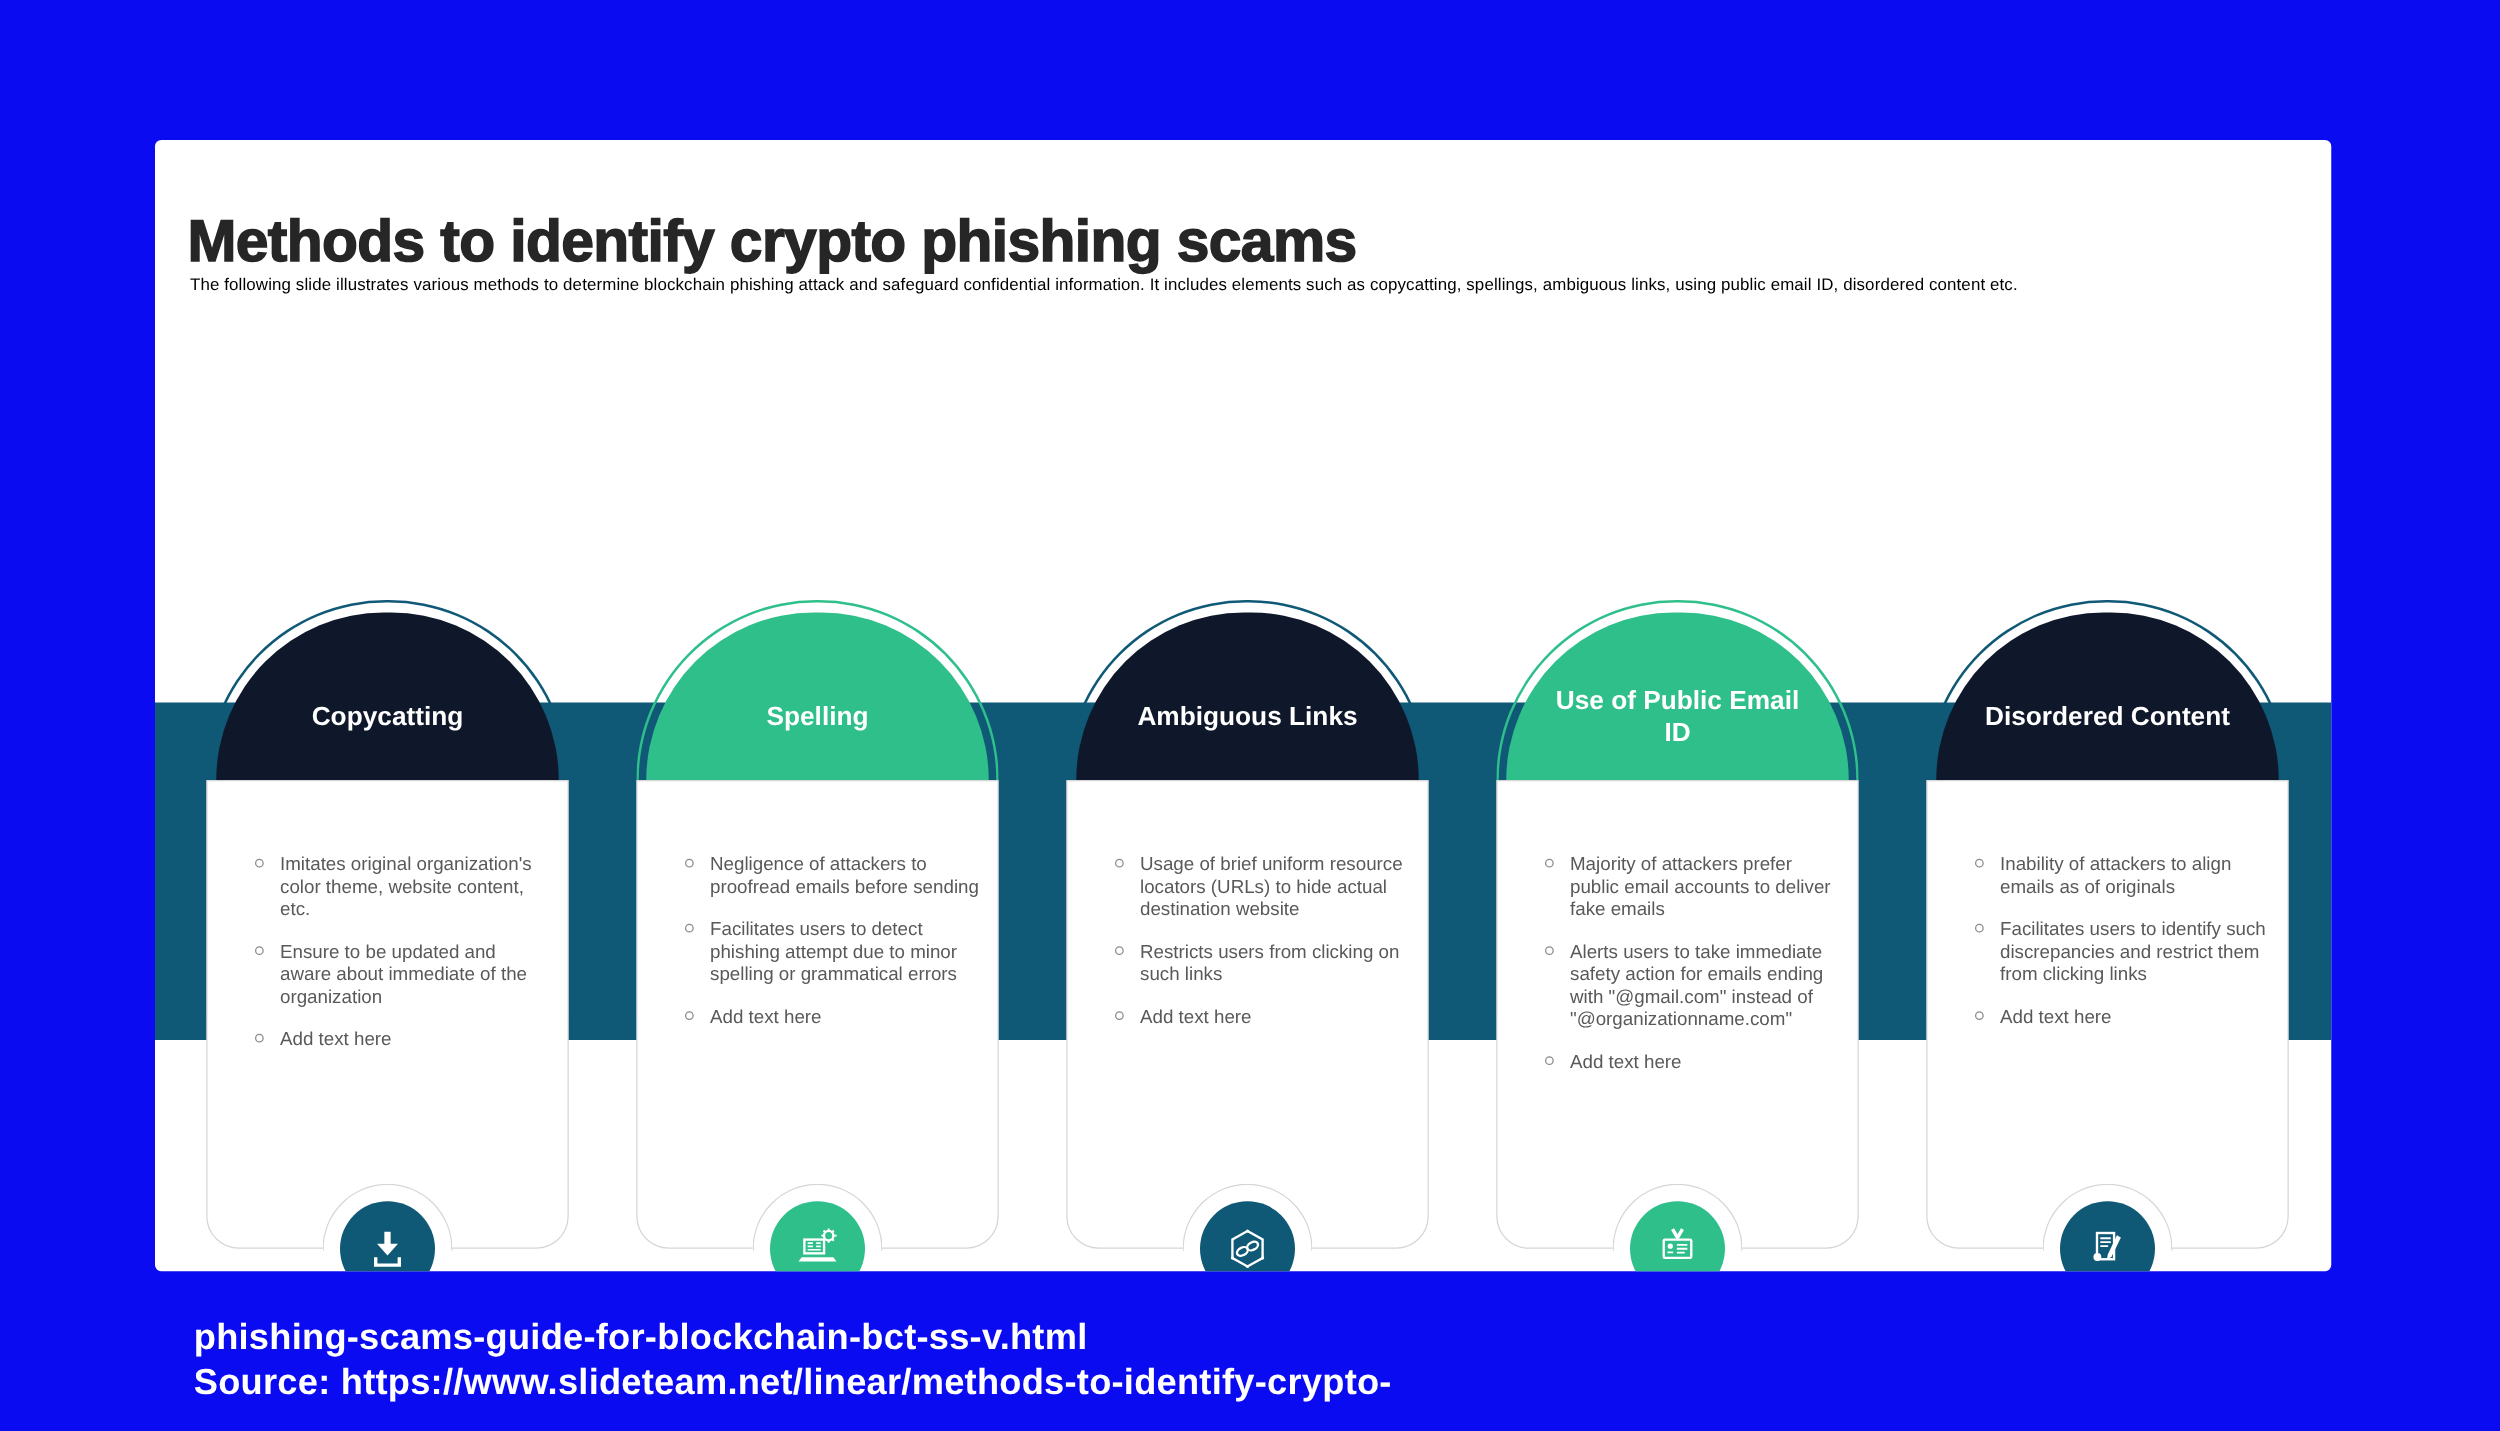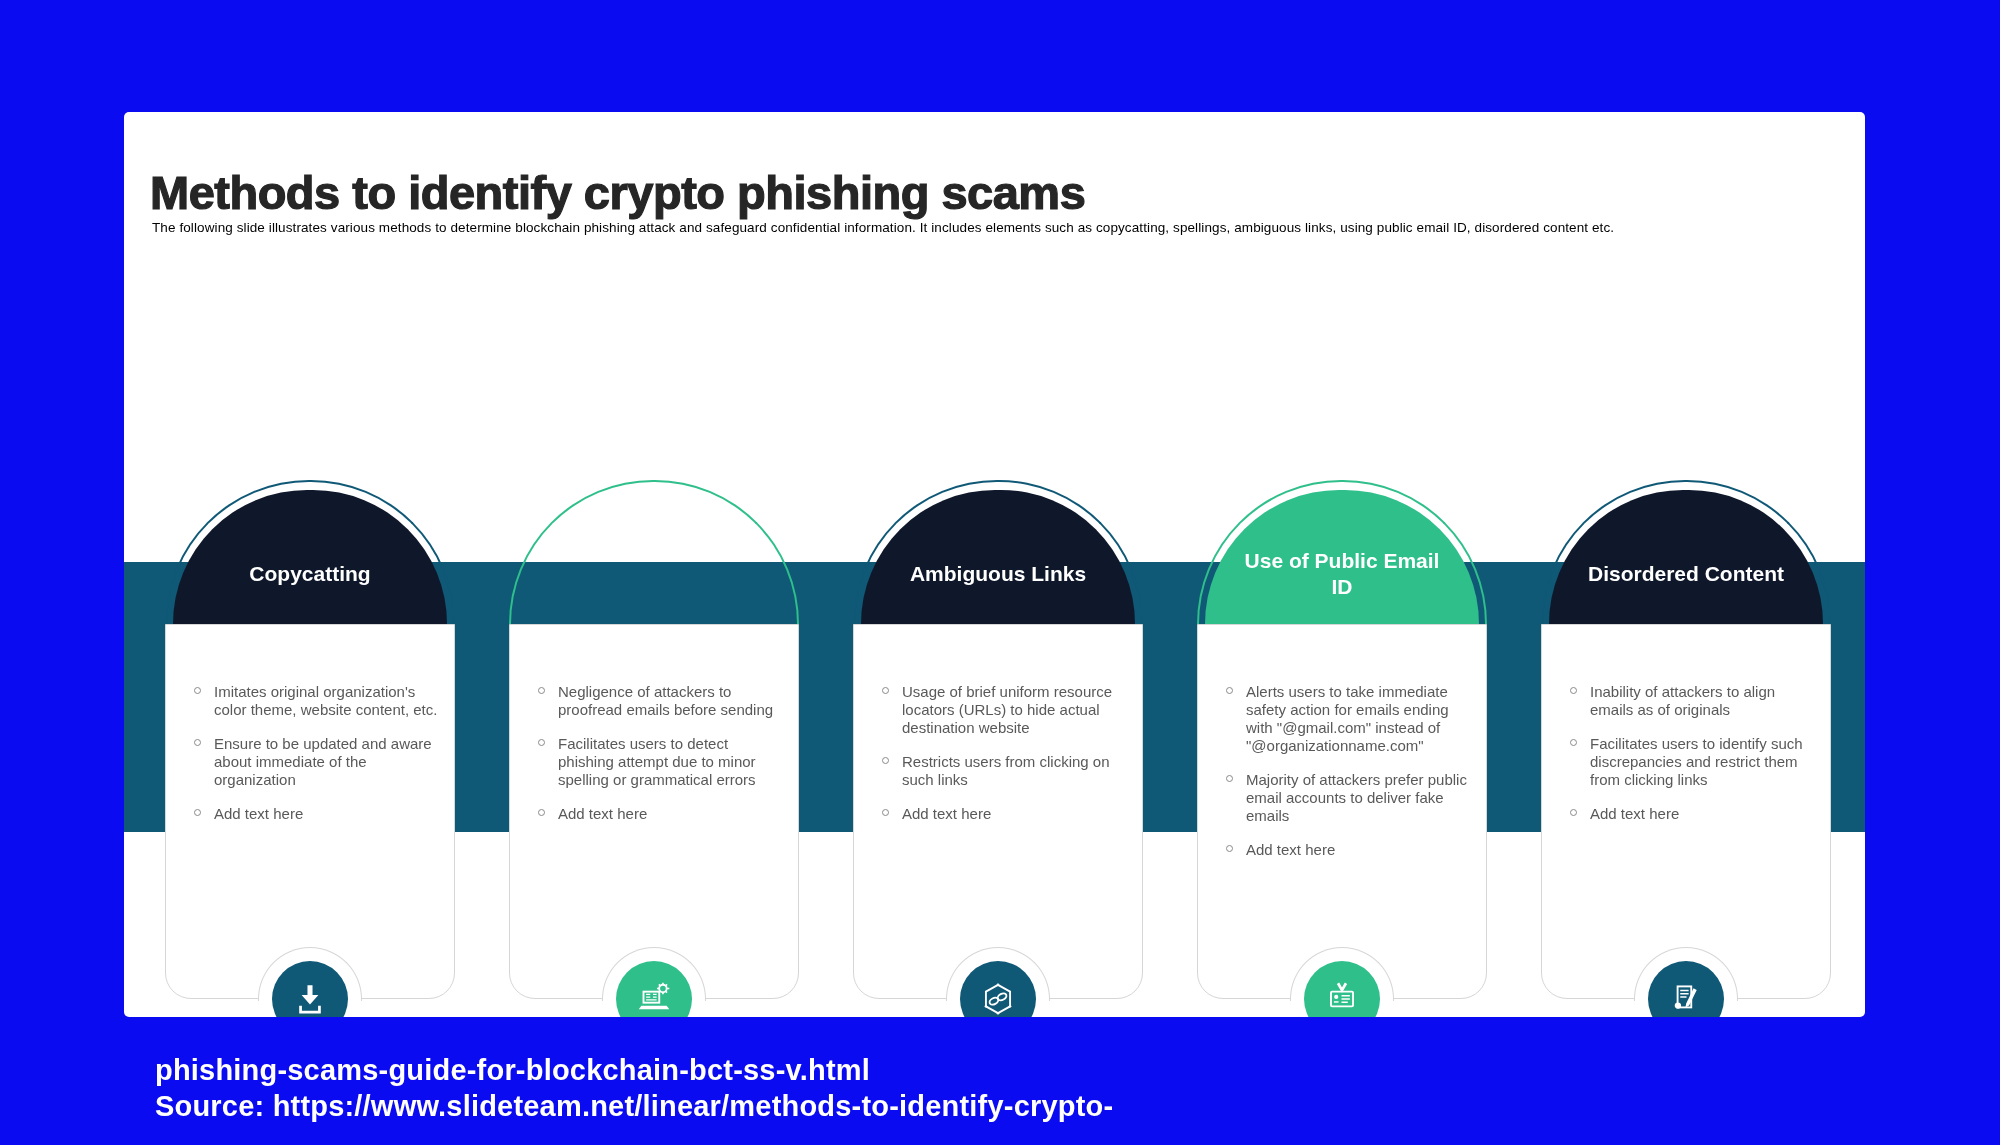--- a/index.html
+++ b/index.html
@@ -117,6 +117,9 @@
 
   <div class="column c1 green">
     <div class="dome-outline"></div>
+    <div class="dome">
+      <div class="dome-title">Spelling</div>
+    </div>
     <div class="card">
       <ul class="bullets">
         <li>

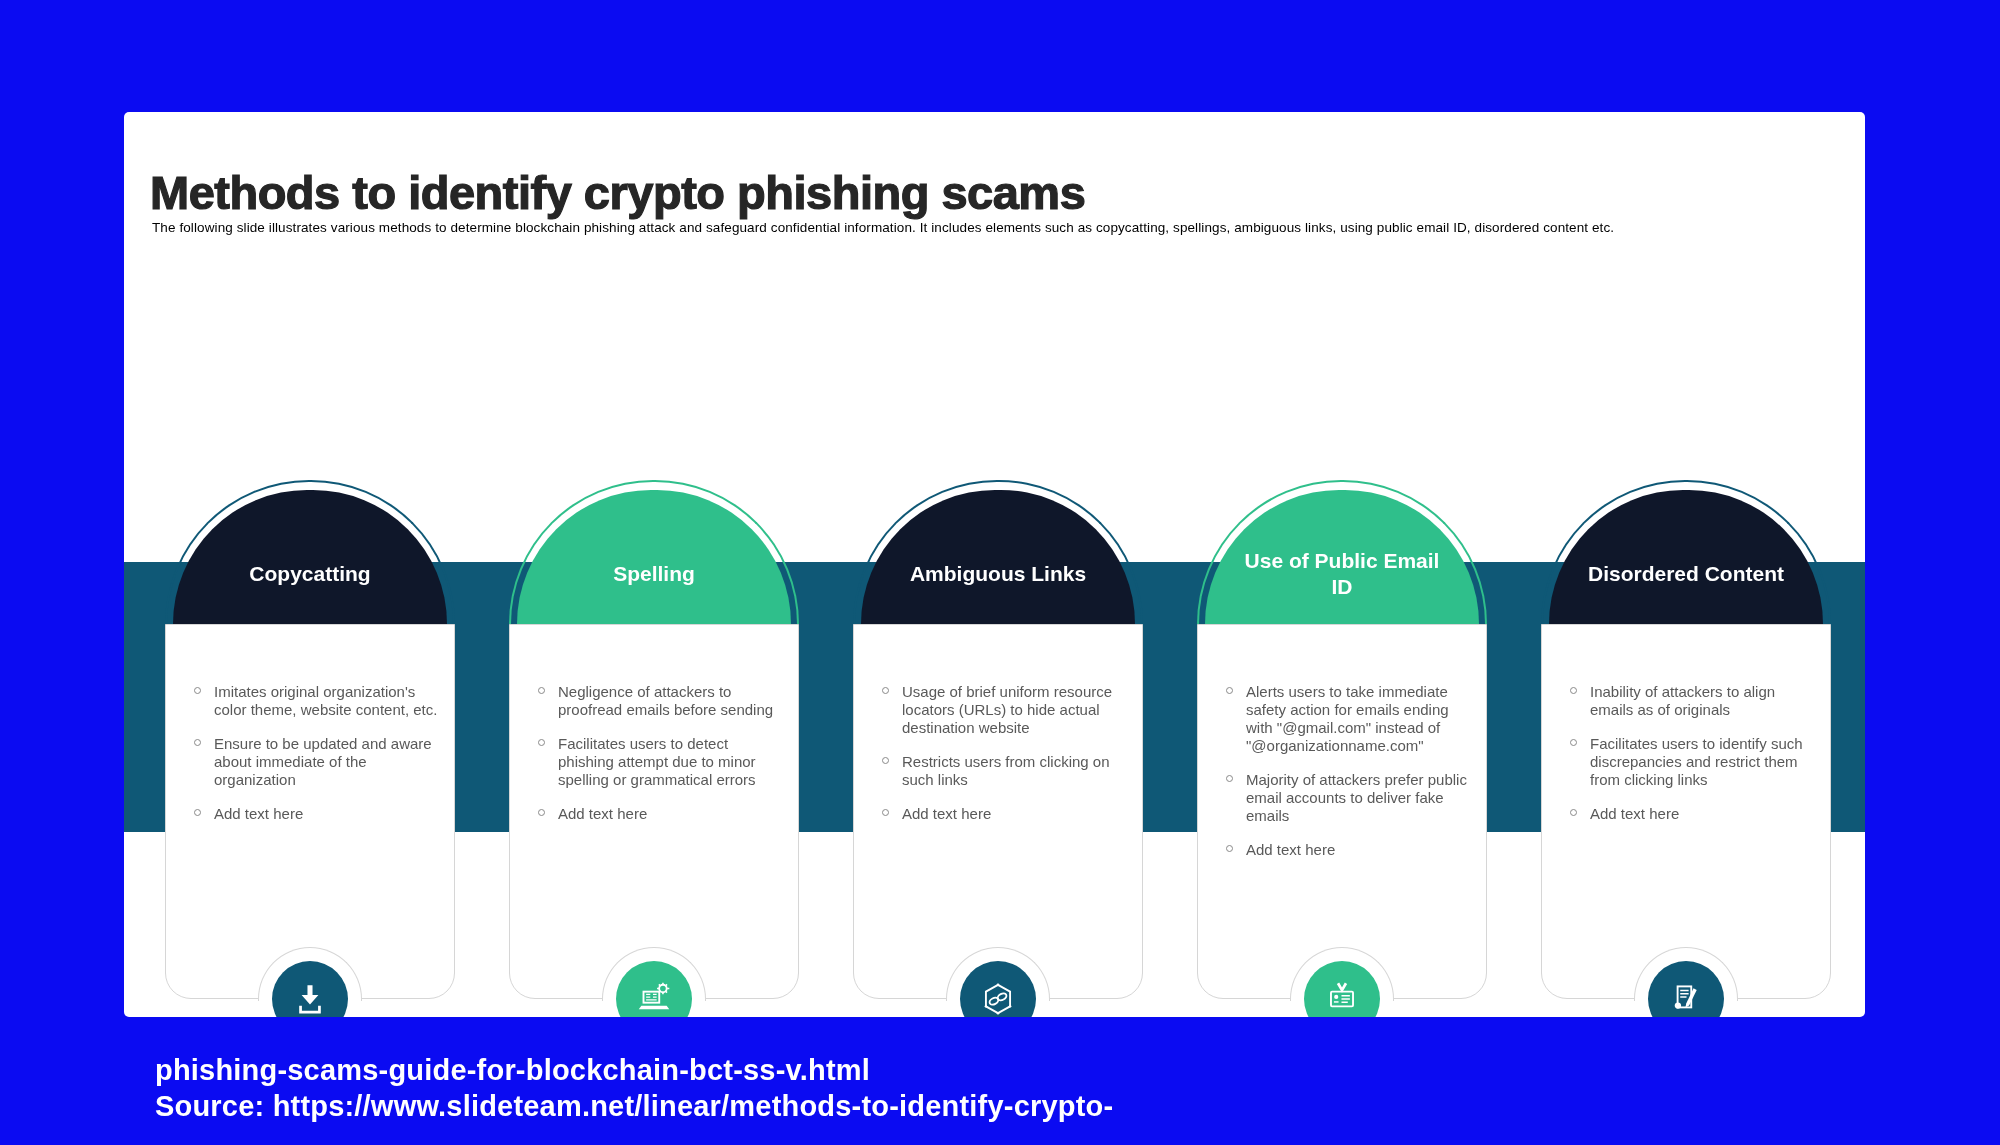--- a/index.html
+++ b/index.html
@@ -52,7 +52,7 @@
     background:#ffffff;border:1px solid #D6D6D6;border-radius:0 0 26px 26px;
   }
   .bullets{
-    list-style:none;margin:0;padding:58px 14px 0 28px;
+    list-style:none;margin:0;padding:58px 14px 0 38px;
   }
   .bullets li{
     display:flex;gap:13px;margin-bottom:16px;

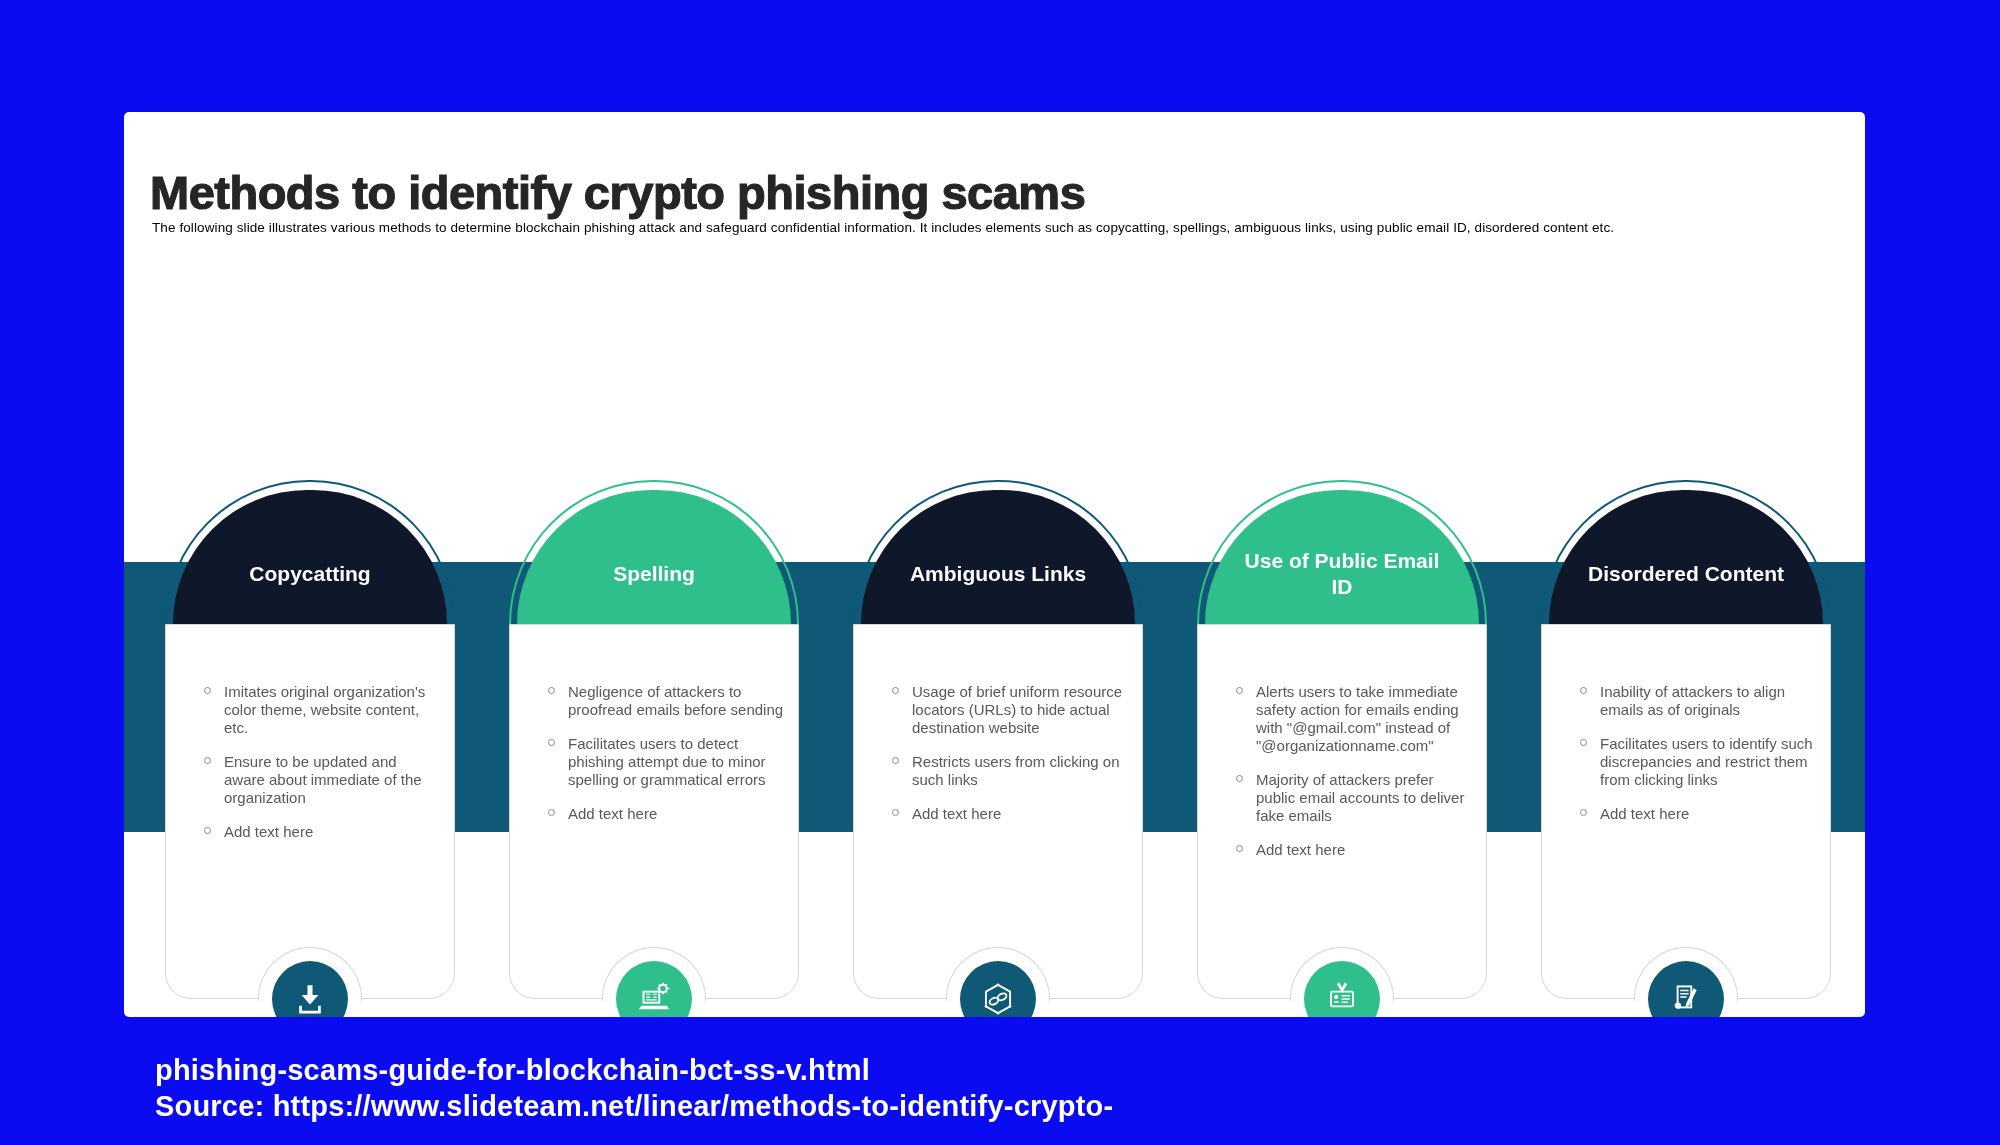--- a/index.html
+++ b/index.html
@@ -194,11 +194,11 @@
       <ul class="bullets">
         <li>
             <span class="bdot"></span>
+            <span>Majority of attackers prefer public email accounts to deliver fake emails</span>
+          </li>
+        <li>
+            <span class="bdot"></span>
             <span>Alerts users to take immediate safety action for emails ending with "@gmail.com" instead of "@organizationname.com"</span>
-          </li>
-        <li>
-            <span class="bdot"></span>
-            <span>Majority of attackers prefer public email accounts to deliver fake emails</span>
           </li>
         <li>
             <span class="bdot"></span>

